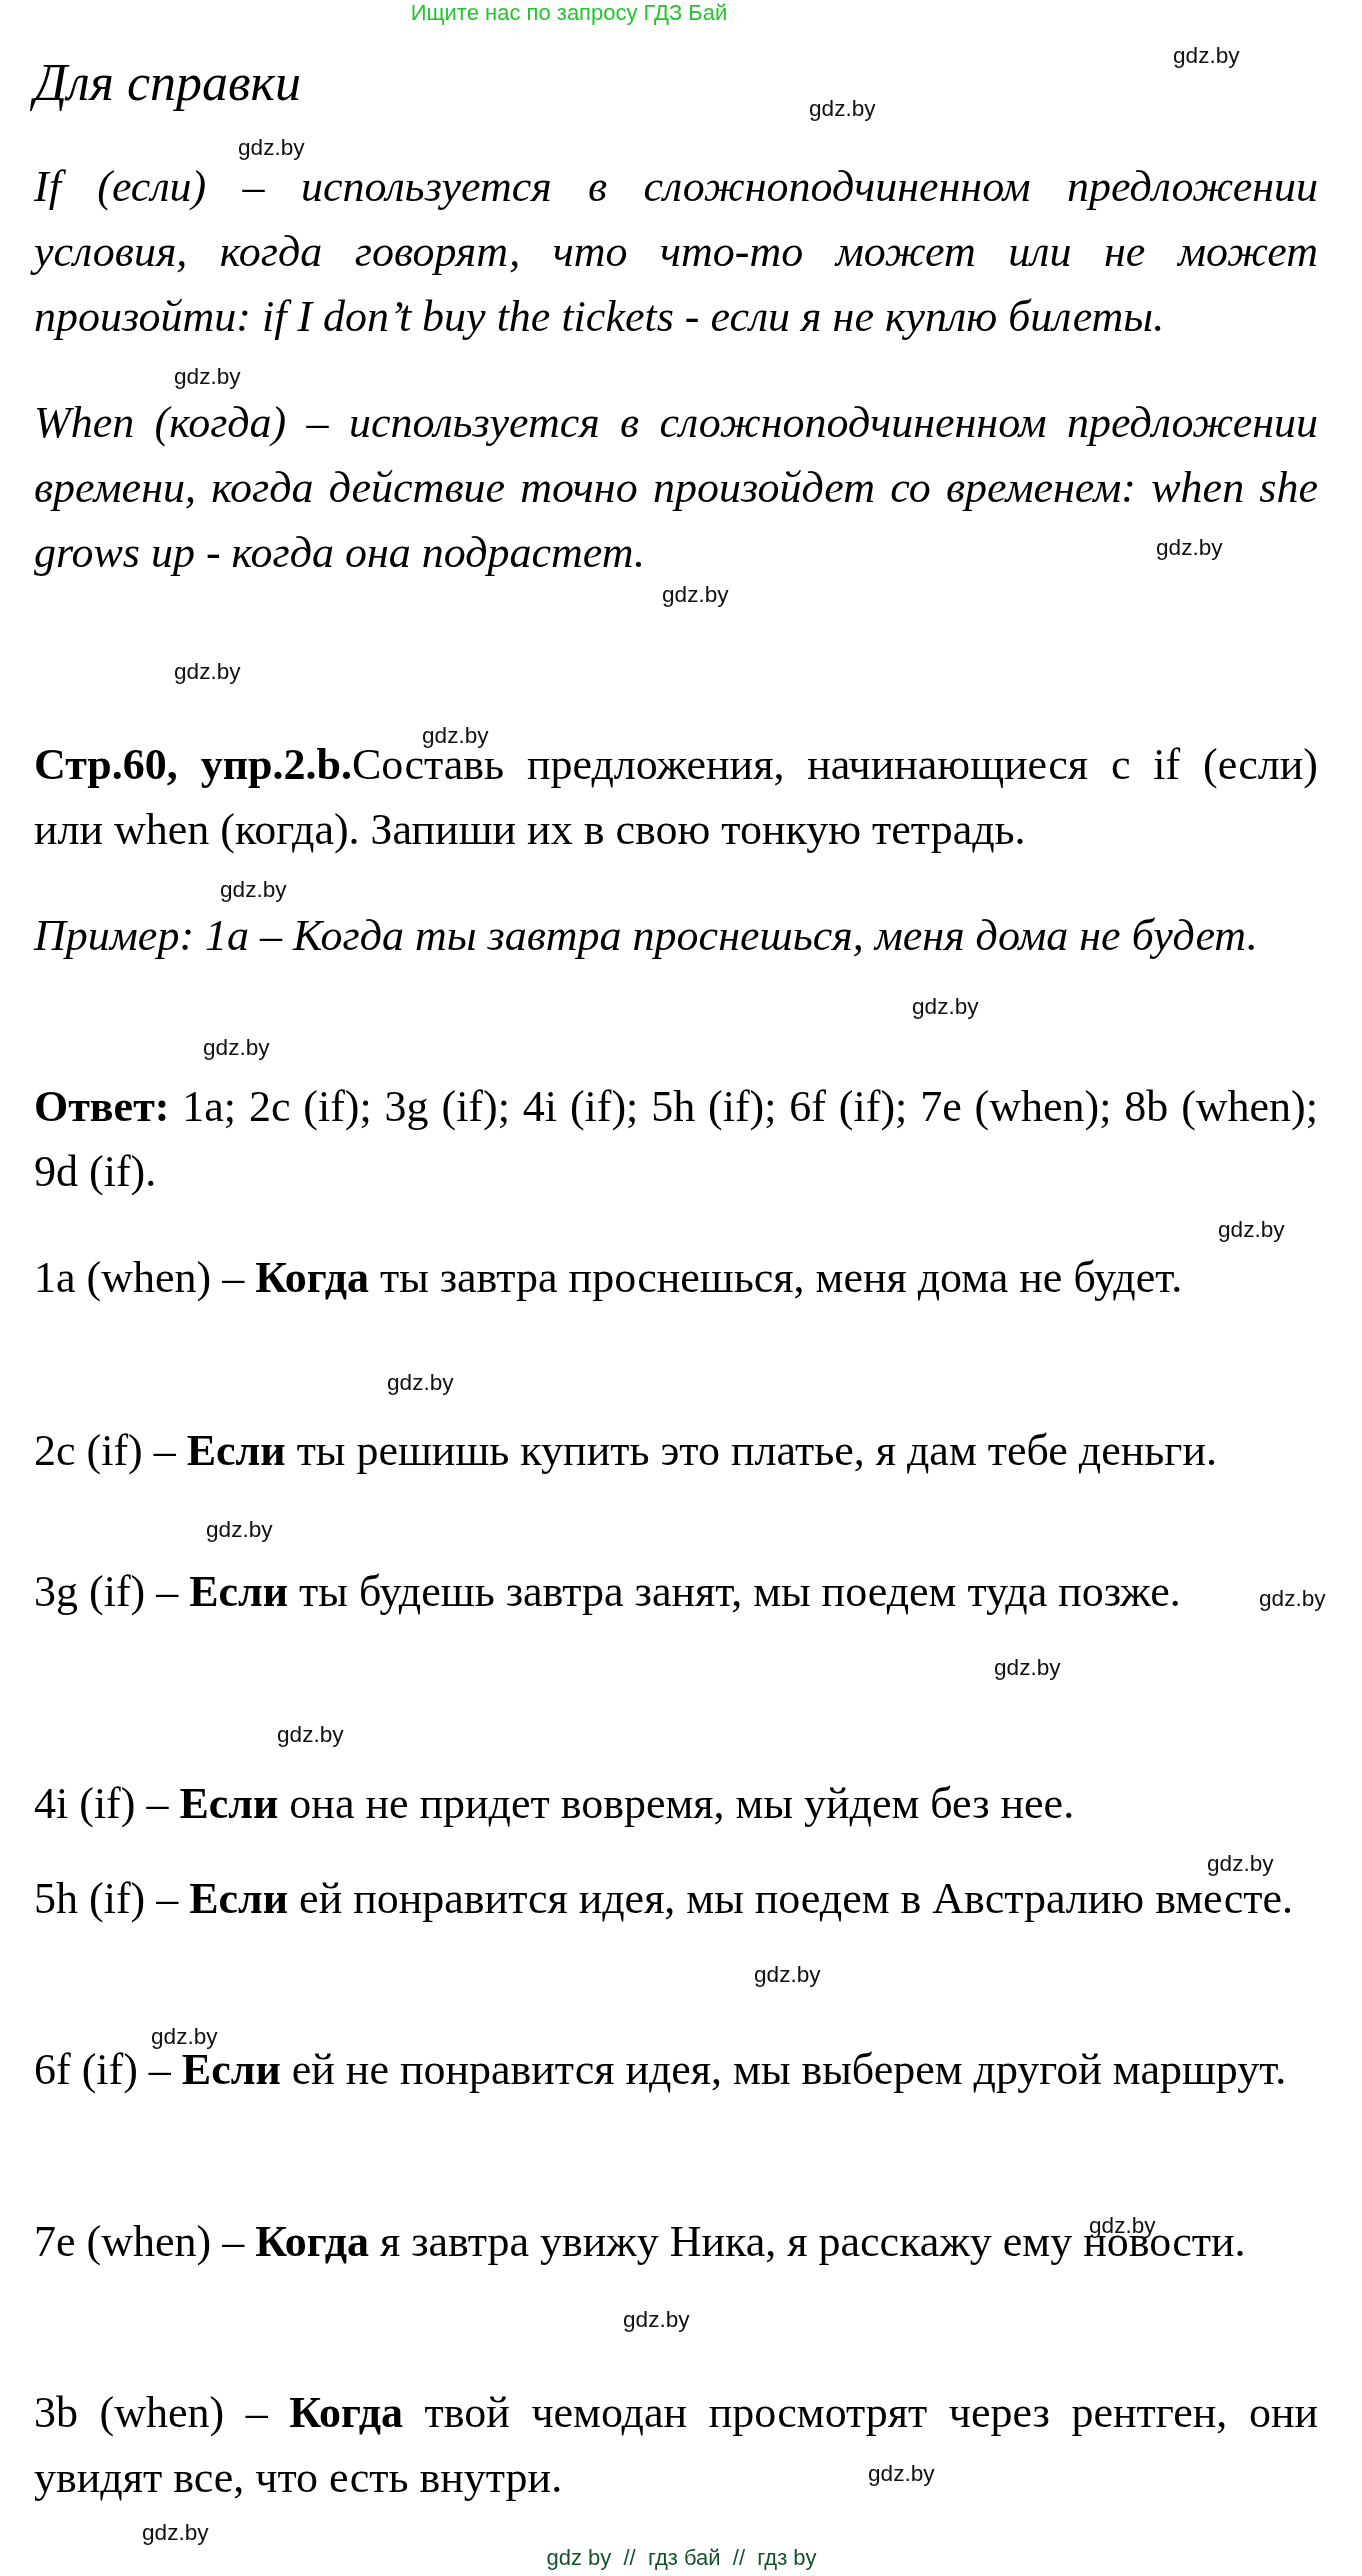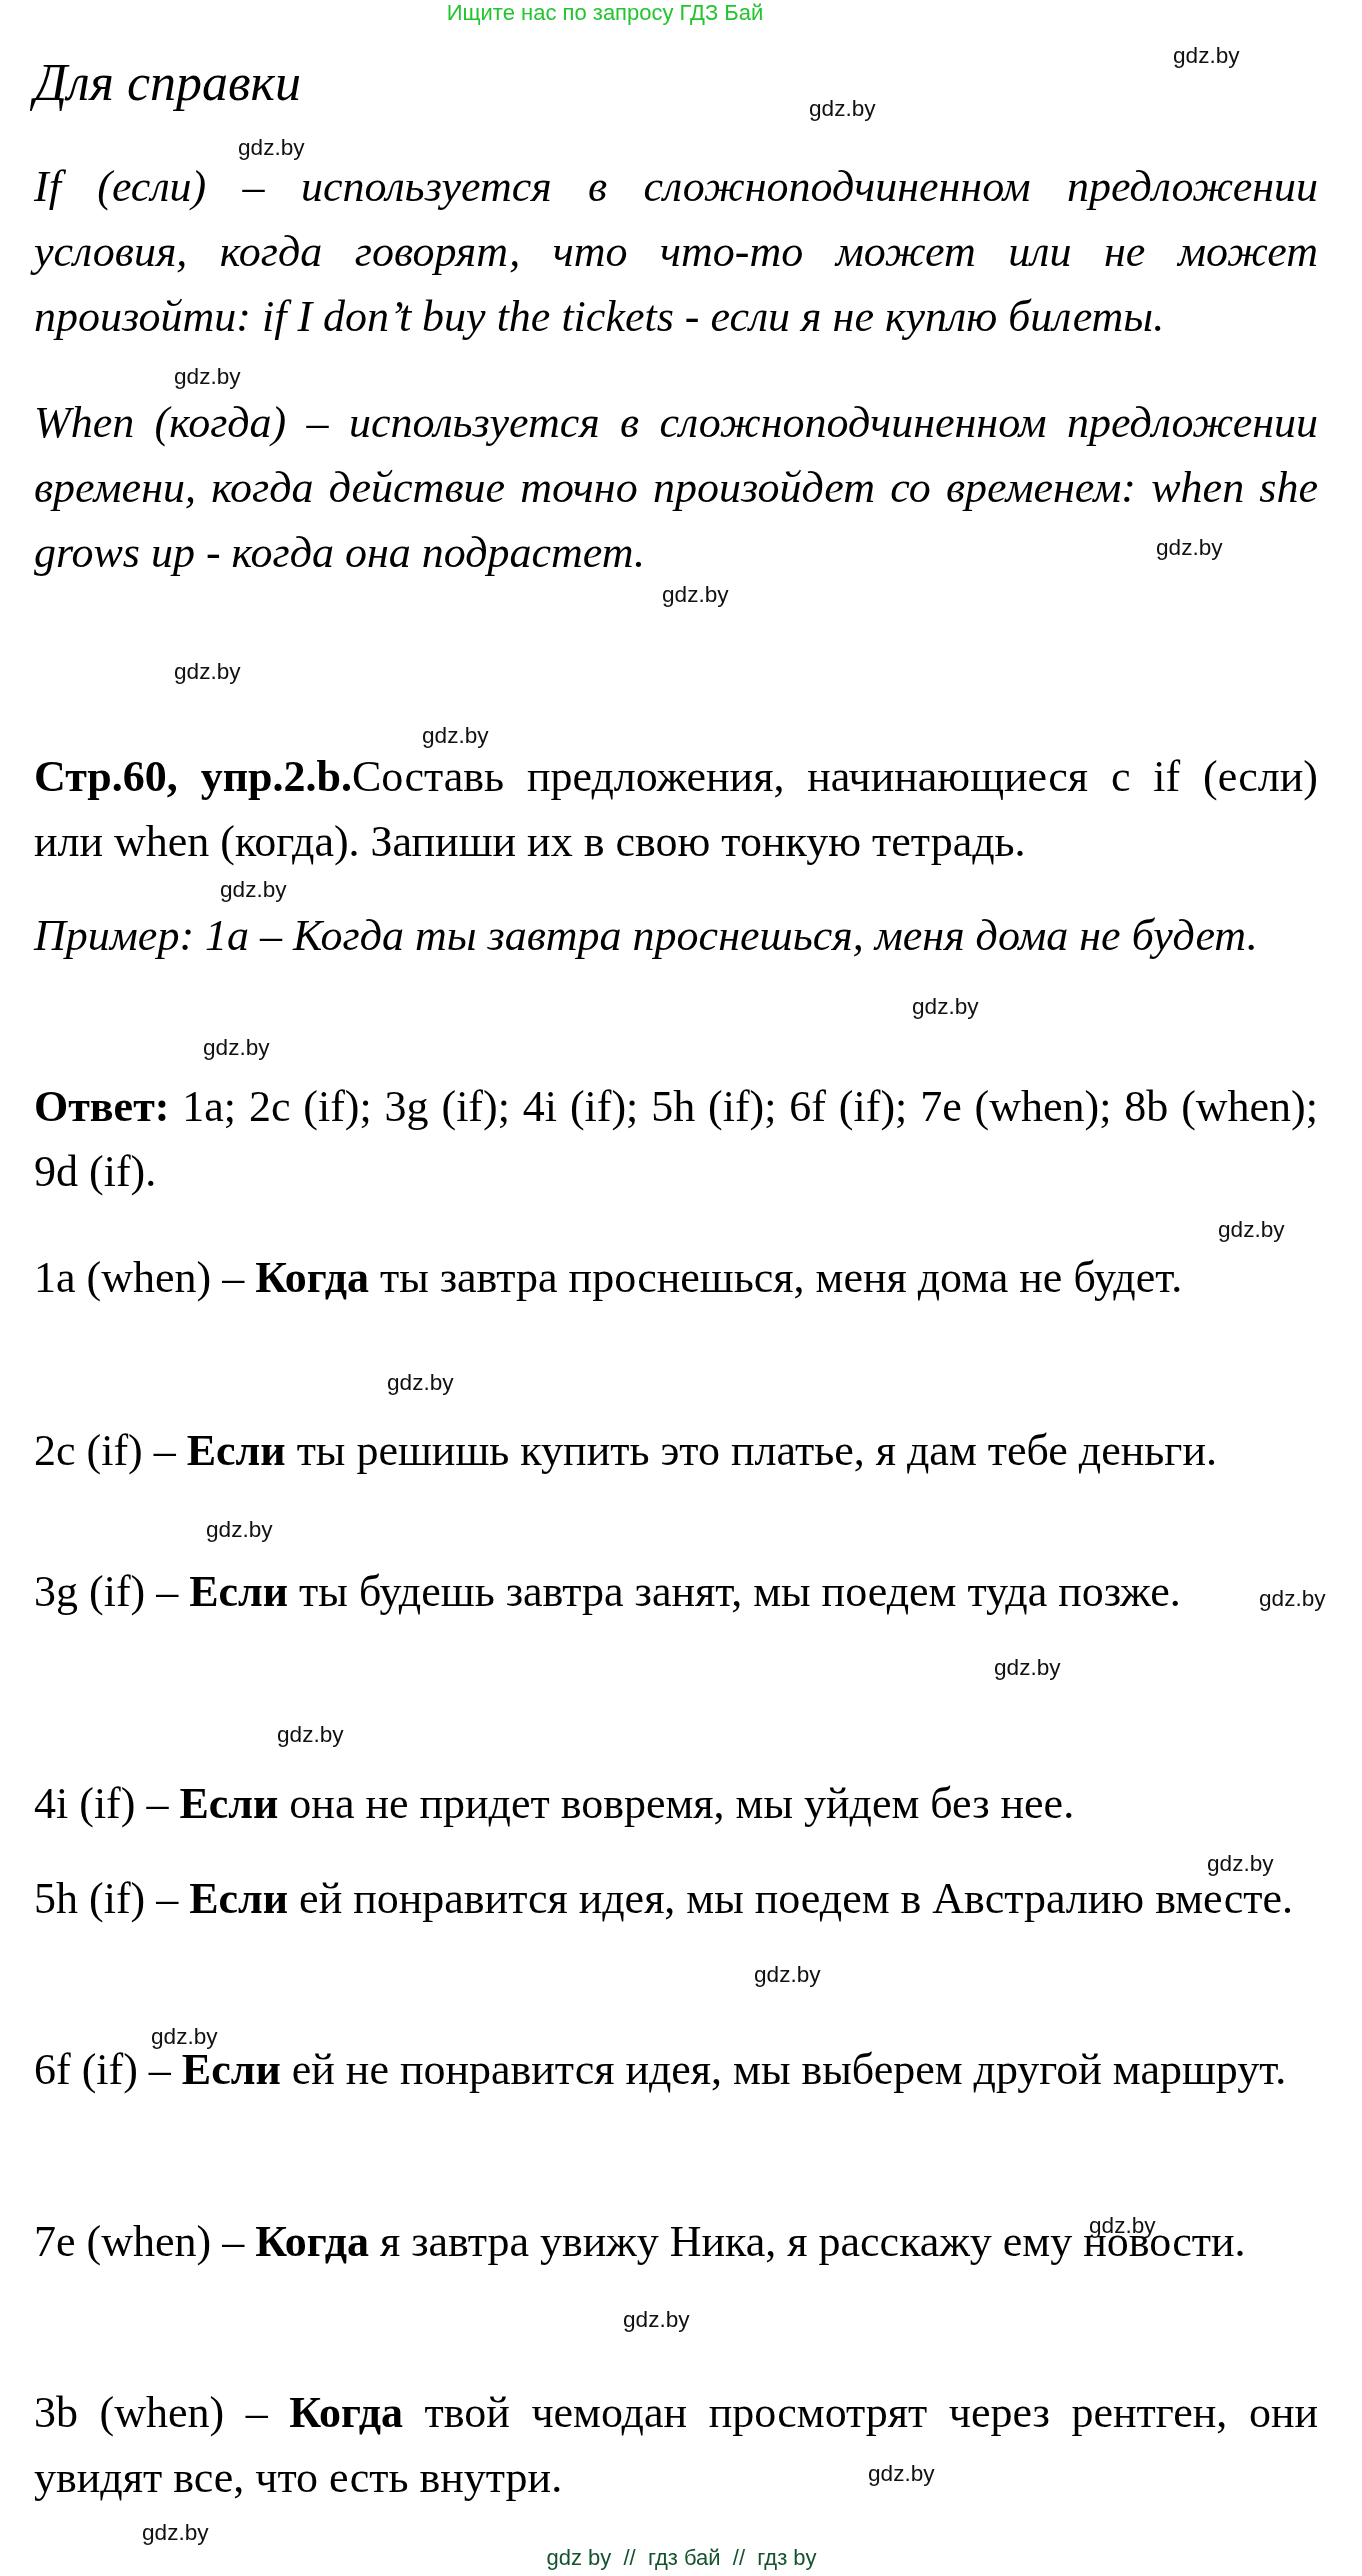--- a/index.html
+++ b/index.html
@@ -10,7 +10,7 @@
   .banner {
     position: absolute; top: 0; left: 0; width: 1138px; text-align: center;
     font-family: "Liberation Sans", "DejaVu Sans", sans-serif;
-    font-size: 22px; line-height: 25px; color: #22c52e; padding-left: 36px;
+    font-size: 22px; line-height: 25px; color: #22c52e;
   }
   .footer {
     position: absolute; top: 2544px; left: 0; width: 1363px; text-align: center;

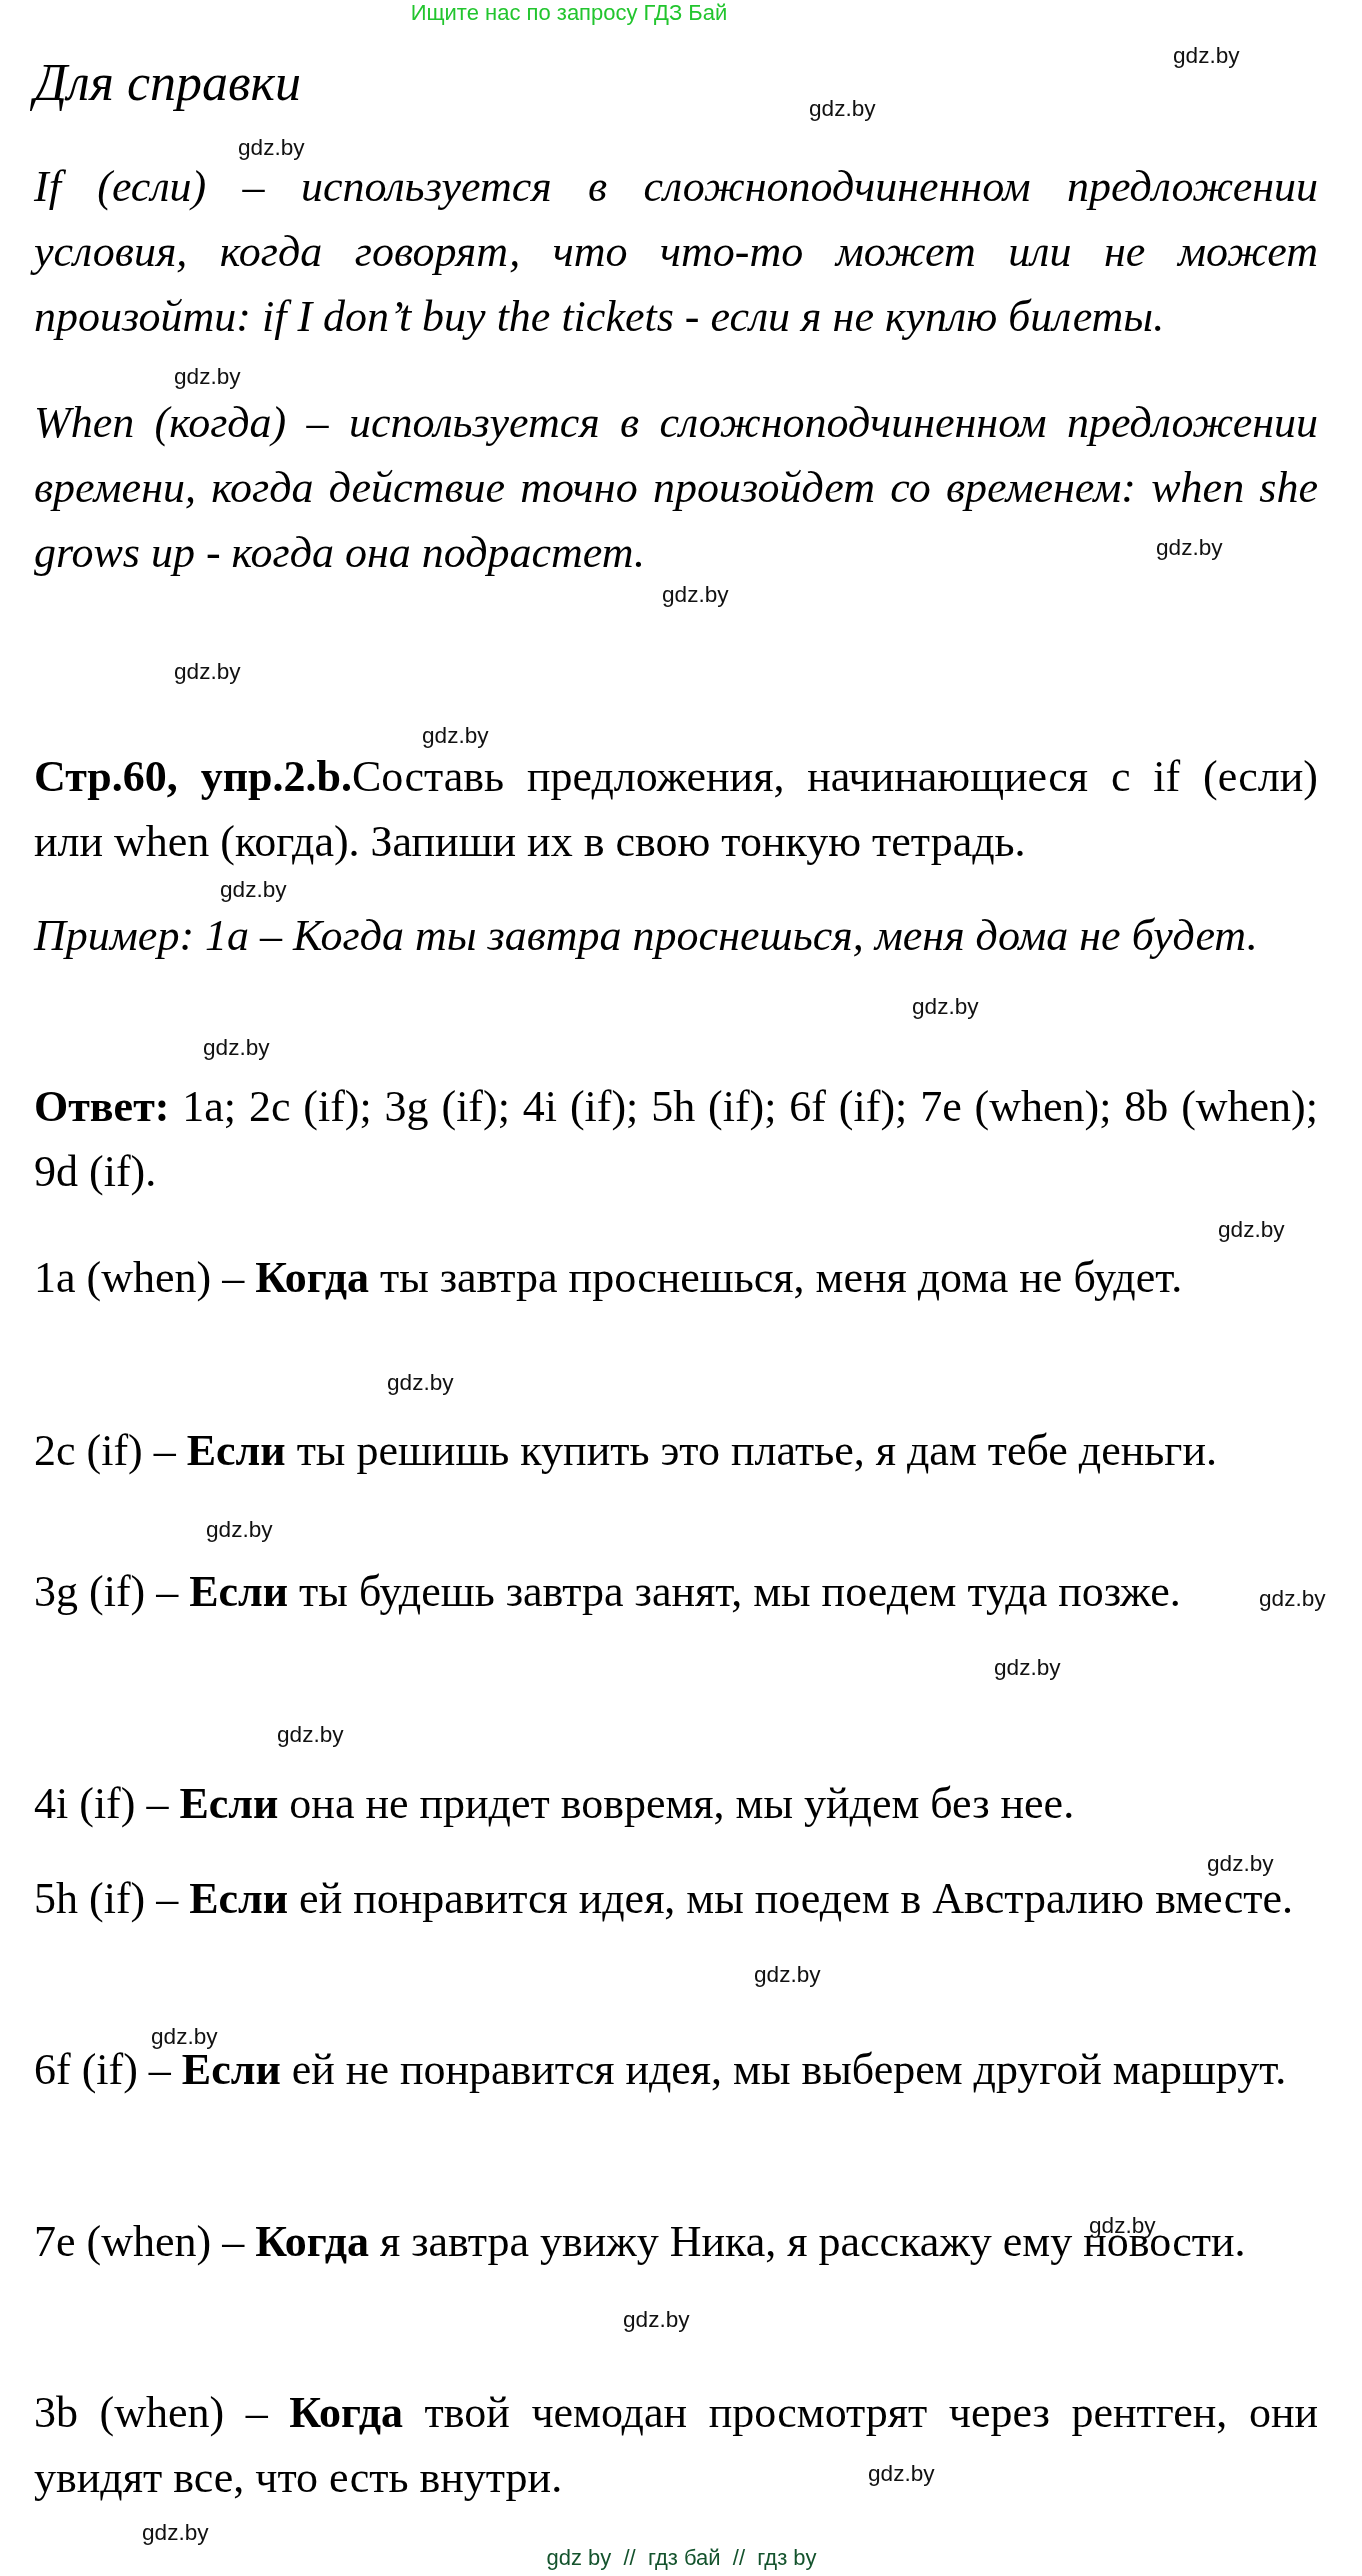--- a/index.html
+++ b/index.html
@@ -42,7 +42,7 @@
 
 <div class="block italic" style="top:390px;">When (когда) – используется в сложноподчиненном предложении времени, когда действие точно произойдет со временем: when she grows up - когда она подрастет.</div>
 
-<div class="block" style="top:732px;margin-top:12px;"><span class="b">Стр.60, упр.2.b.</span><span>Составь предложения, начинающиеся с if (если) или when (когда). Запиши их в свою тонкую тетрадь.</span></div>
+<div class="block" style="top:732px;"><span class="b">Стр.60, упр.2.b.</span><span>Составь предложения, начинающиеся с if (если) или when (когда). Запиши их в свою тонкую тетрадь.</span></div>
 
 <div class="block italic" style="top:903px;">Пример: 1a – Когда ты завтра проснешься, меня дома не будет.</div>
 

